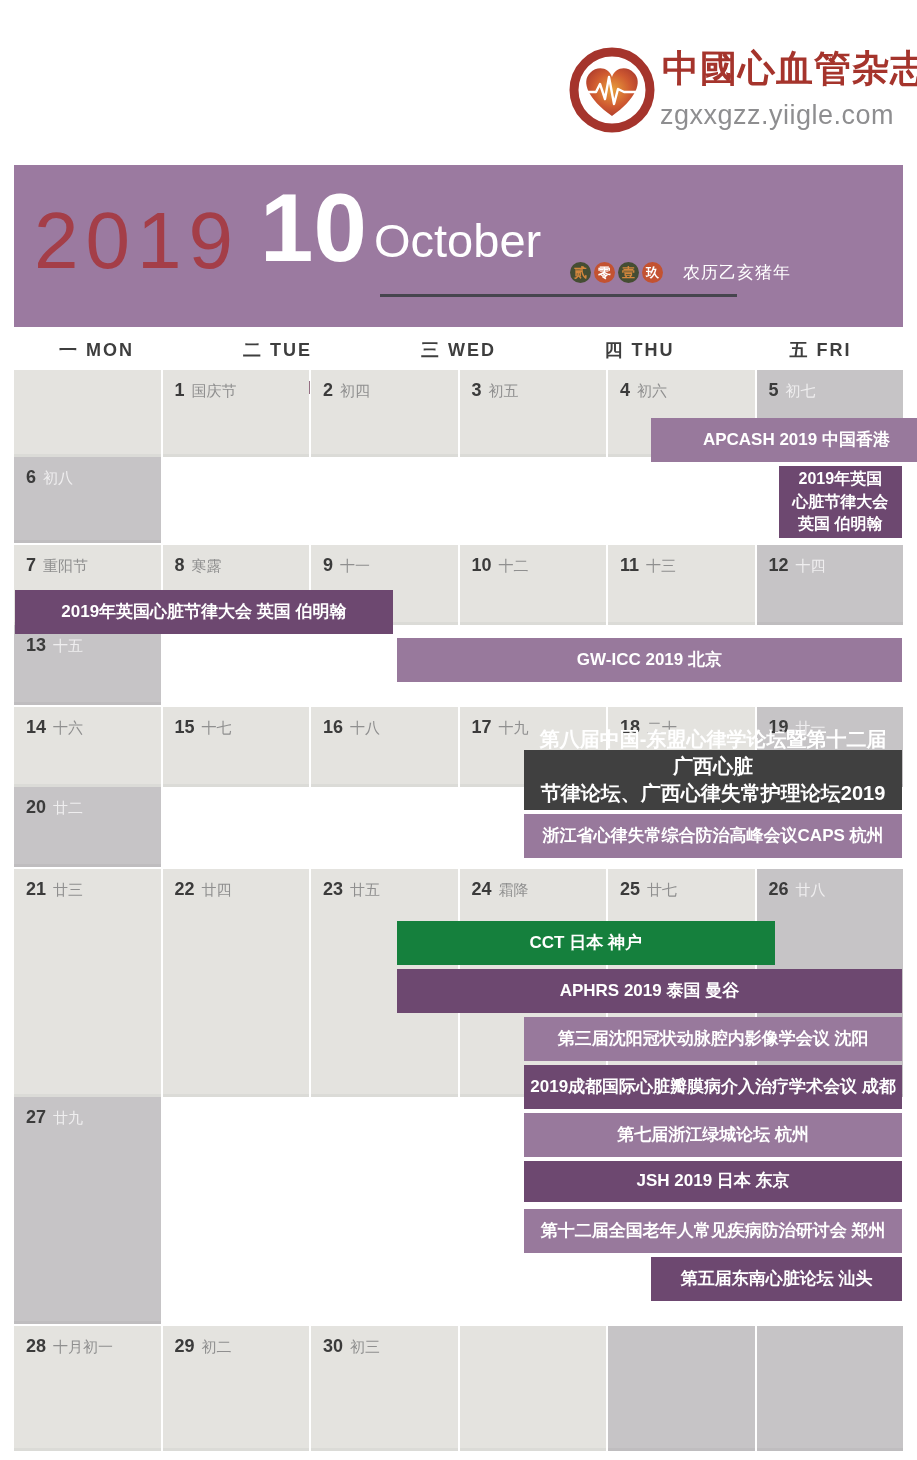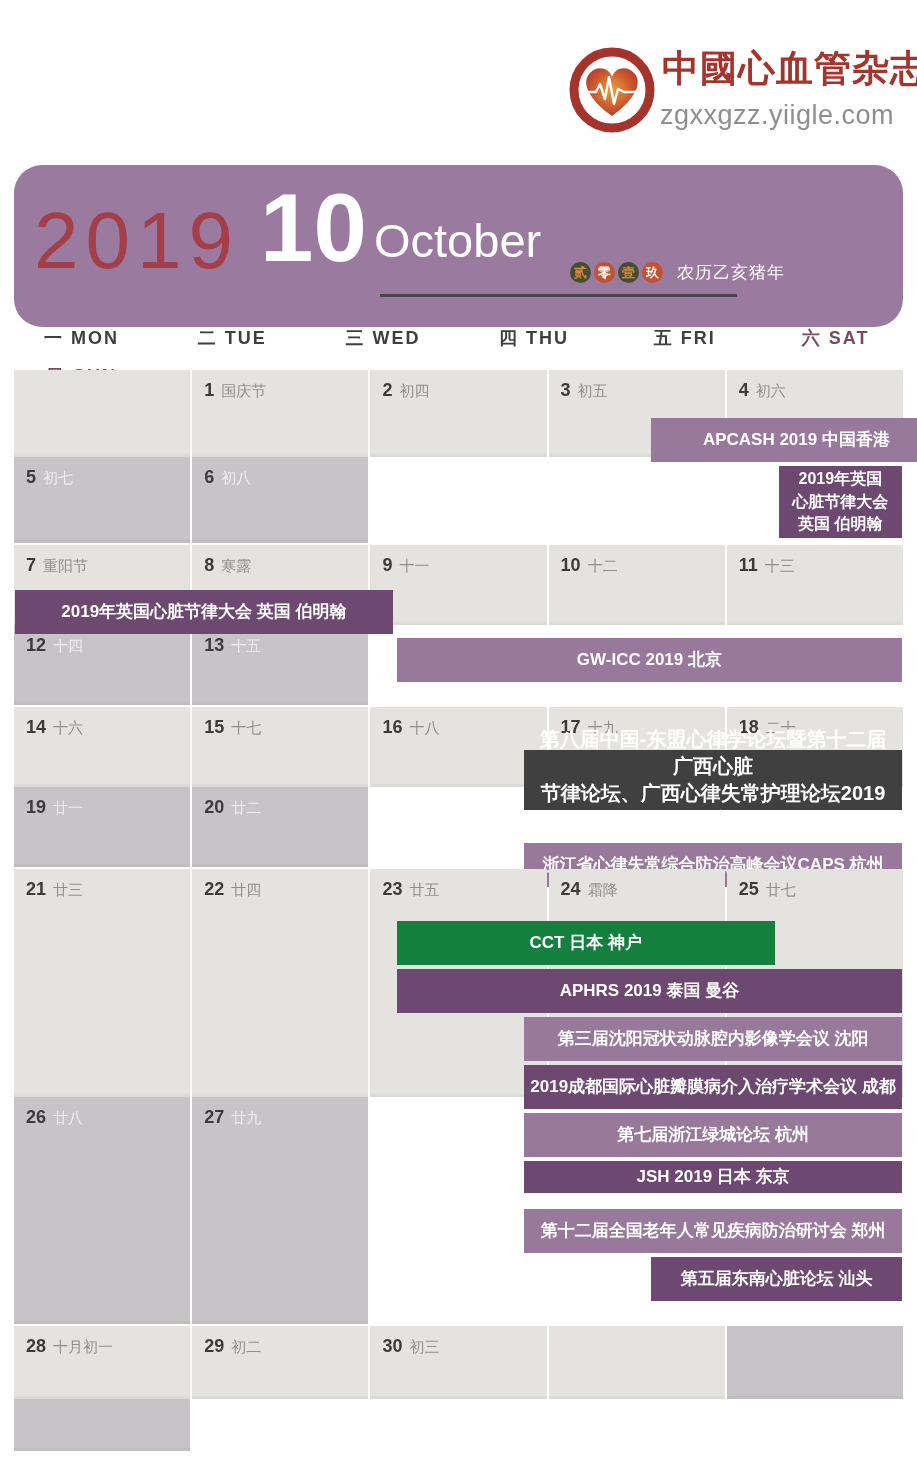--- a/index.html
+++ b/index.html
@@ -14,7 +14,7 @@
   .logo-url{position:absolute;left:92px;top:62px;font-size:27px;color:#8e8e90;letter-spacing:0.5px;white-space:nowrap;}
 
   
-  .band{position:absolute;left:14px;top:165px;width:889px;height:162px;background:#9b7aa0;border-radius:28px;}
+  .band{position:absolute;left:14px;top:165px;width:889px;height:162px;background:#9b7aa0;}
   .band-year{position:absolute;left:20px;top:30px;font-size:80px;color:#a43e48;
              letter-spacing:7px;font-weight:400;}
   .band-month-num{position:absolute;left:246px;top:8px;font-size:96px;font-weight:bold;color:#fff;}

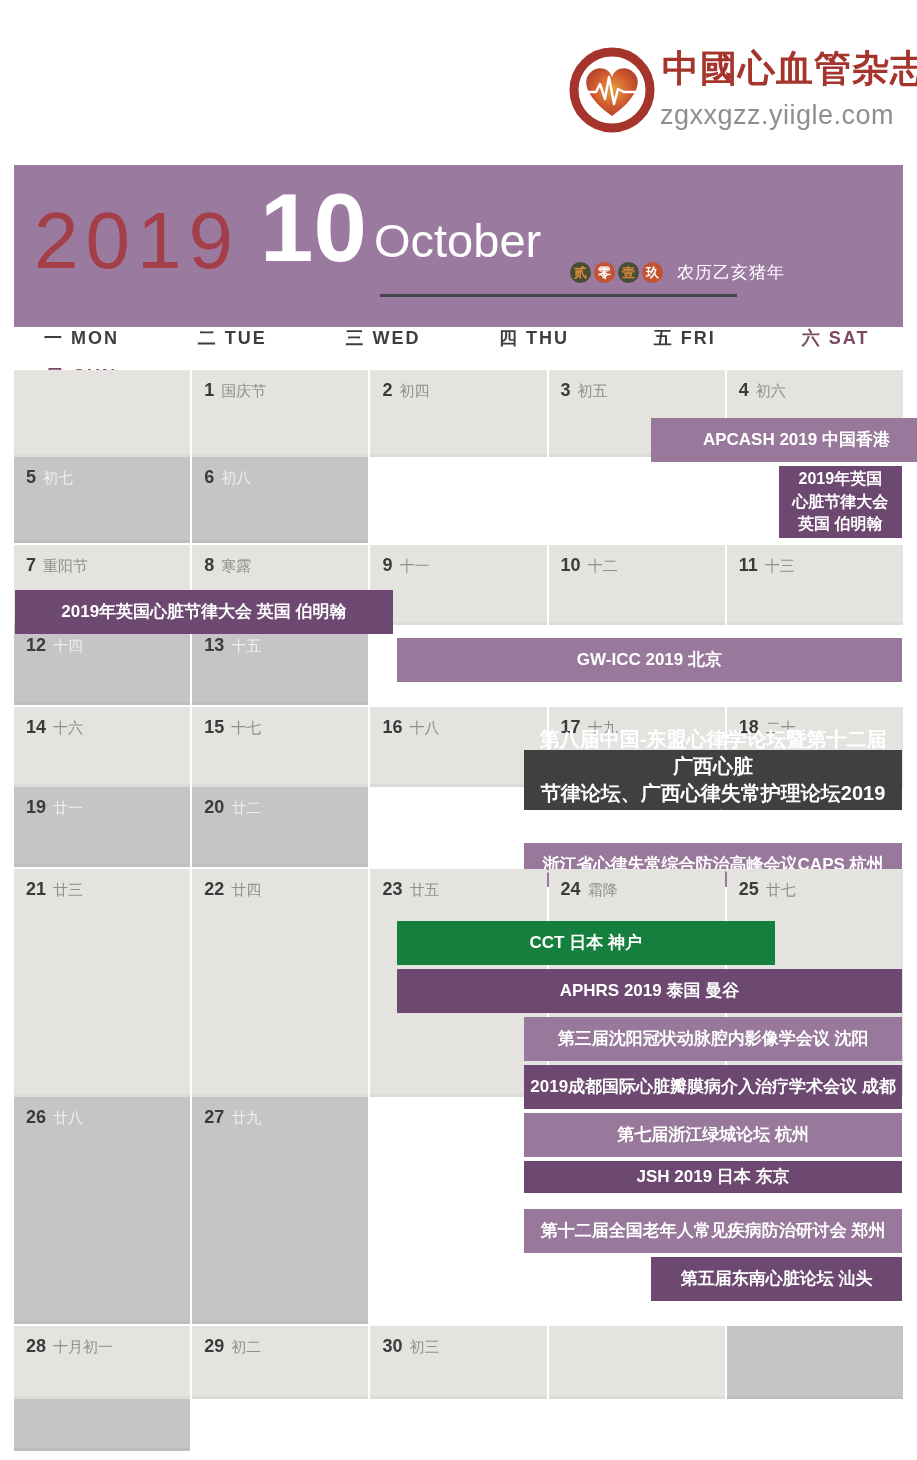--- a/index.html
+++ b/index.html
@@ -25,7 +25,7 @@
          text-align:center;font-weight:bold;flex:0 0 auto;}
   .badge.dark{background:#454d33;color:#d3863c;}
   .badge.orange{background:#c35231;color:#fff;}
-  .lunar-year{color:#fff;font-size:17px;margin-left:11px;letter-spacing:1px;white-space:nowrap;}
+  .lunar-year{color:#fff;font-size:17px;margin-left:17px;letter-spacing:1px;white-space:nowrap;}
 
   
   .weekday-row{position:absolute;left:14px;top:319px;width:889px;height:38px;

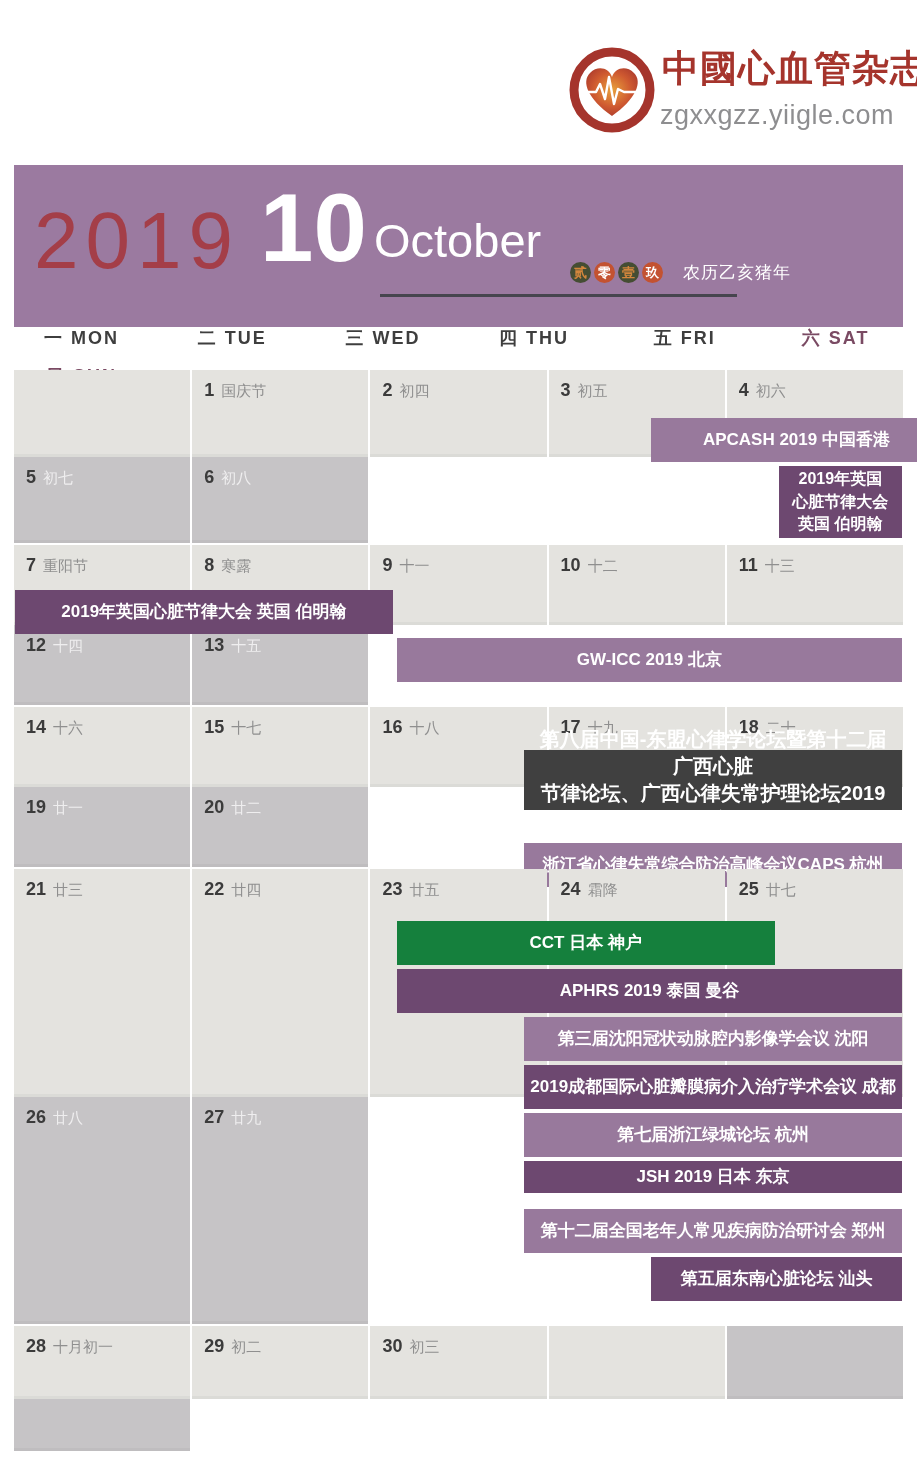--- a/index.html
+++ b/index.html
@@ -28,8 +28,8 @@
   .lunar-year{color:#fff;font-size:17px;margin-left:17px;letter-spacing:1px;white-space:nowrap;}
 
   
-  .weekday-row{position:absolute;left:14px;top:319px;width:889px;height:38px;
-               display:grid;grid-template-columns:repeat(6,1fr);column-gap:16px;}
+  .weekday-row{position:absolute;left:14px;top:331px;width:889px;height:38px;
+               display:grid;grid-template-columns:repeat(5,1fr);column-gap:16px;}
   .weekday-cell{text-align:center;font-weight:bold;font-size:18px;color:#3e3e3e;
                 letter-spacing:2px;line-height:38px;white-space:nowrap;}
   .weekday-cell.weekend{color:#7a4a63;}

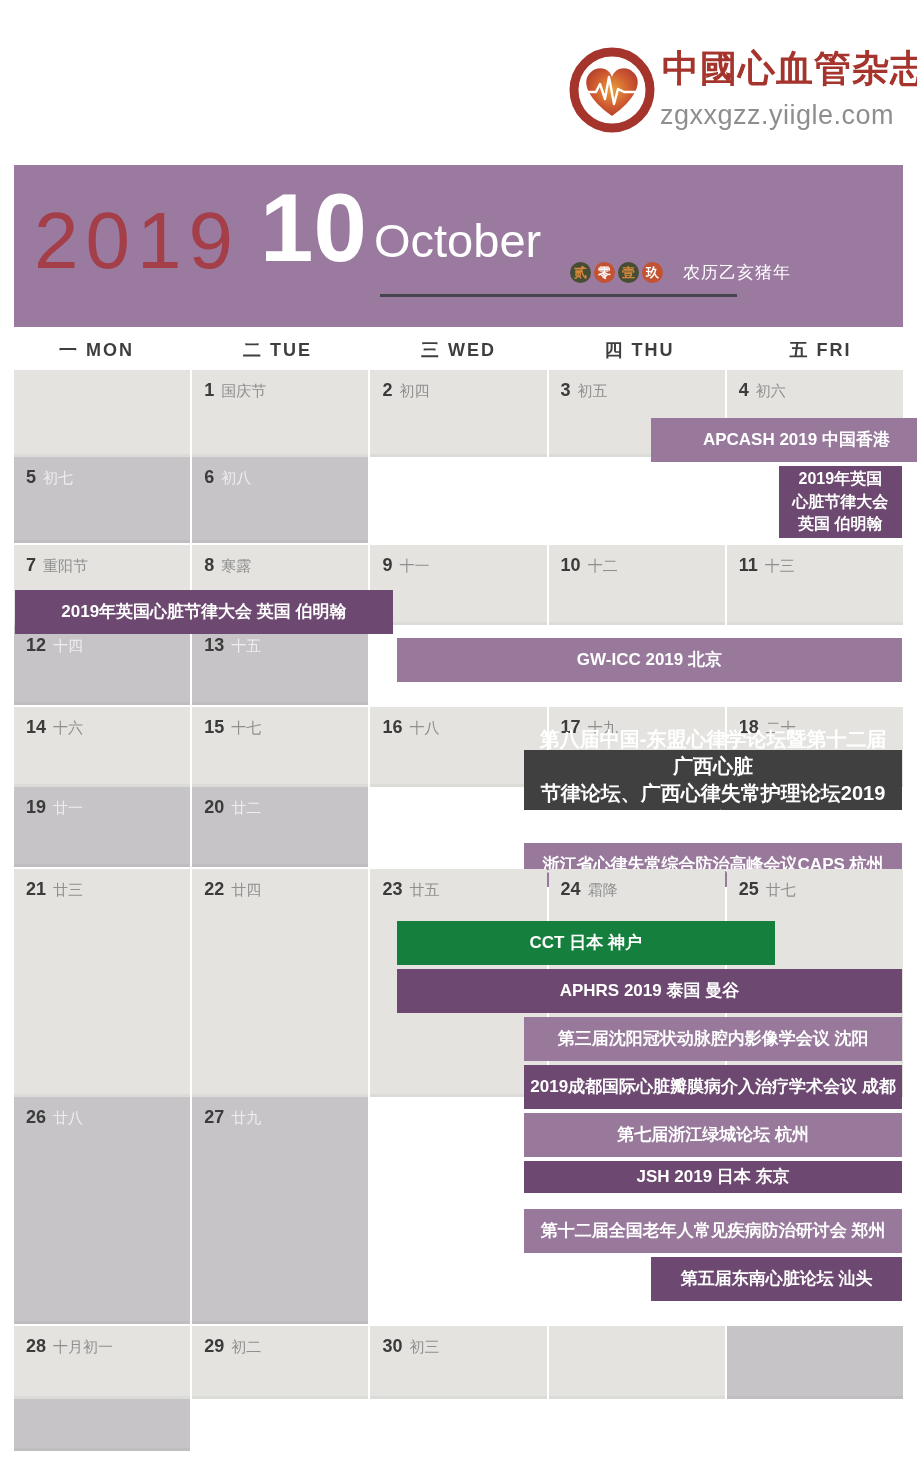--- a/index.html
+++ b/index.html
@@ -36,7 +36,7 @@
 
   
   .calendar{position:absolute;left:14px;top:370px;width:889px;}
-  .week-row{position:relative;display:grid;grid-template-columns:repeat(5,1fr);
+  .week-row{position:relative;display:grid;grid-template-columns:repeat(6,1fr);
             column-gap:2px;margin-bottom:2px;}
   .day-cell{background:#e4e3df;box-sizing:border-box;padding:10px 0 0 12px;
             border-bottom:3px solid rgba(0,0,0,0.035);overflow:hidden;}

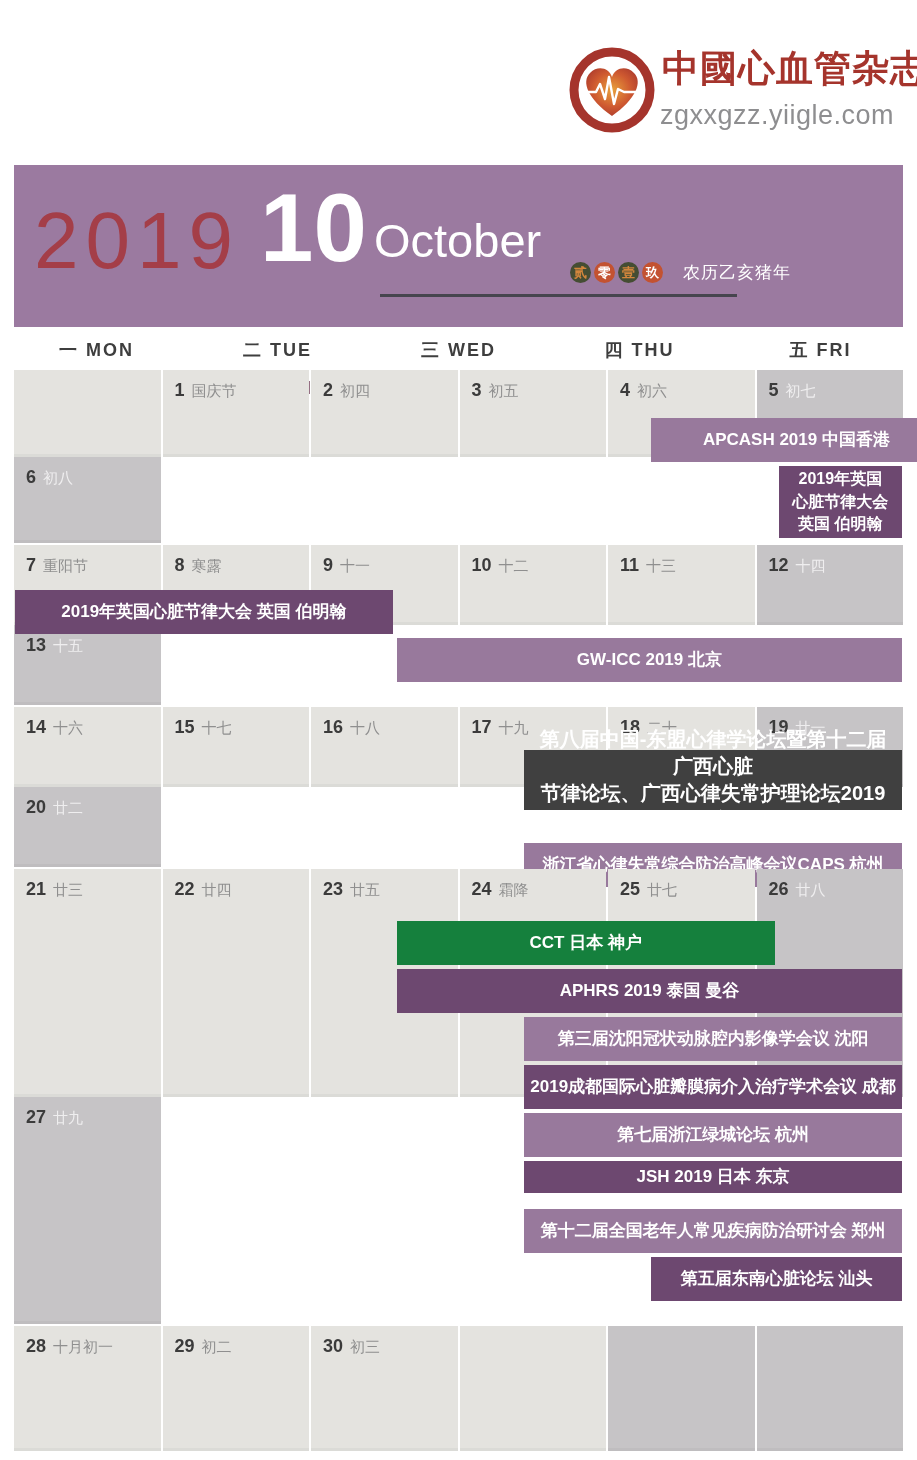--- a/index.html
+++ b/index.html
@@ -131,7 +131,7 @@
         <div class="day-cell weekend"><span class="date-number">20</span><span class="lunar-label">廿二</span></div>
         <div class="event-bar" style="top: 43px; height: 60px; left: 510.143px; width: 377.857px; background: #404040; font-size: 20px;">第八届中国-东盟心律学论坛暨第十二届广西心脏
 节律论坛、广西心律失常护理论坛2019  南宁</div>
-        <div class="event-bar" style="top: 107px; height: 44px; left: 510.143px; width: 377.857px; background: rgb(152, 121, 156); margin-top: 29px;">浙江省心律失常综合防治高峰会议CAPS  杭州</div>
+        <div class="event-bar" style="top: 107px; height: 44px; left: 510.143px; width: 377.857px; background: rgb(152, 121, 156);">浙江省心律失常综合防治高峰会议CAPS  杭州</div>
       </div>
       <div class="week-row" style="height: 455px;">
         <div class="day-cell"><span class="date-number">21</span><span class="lunar-label">廿三</span></div>

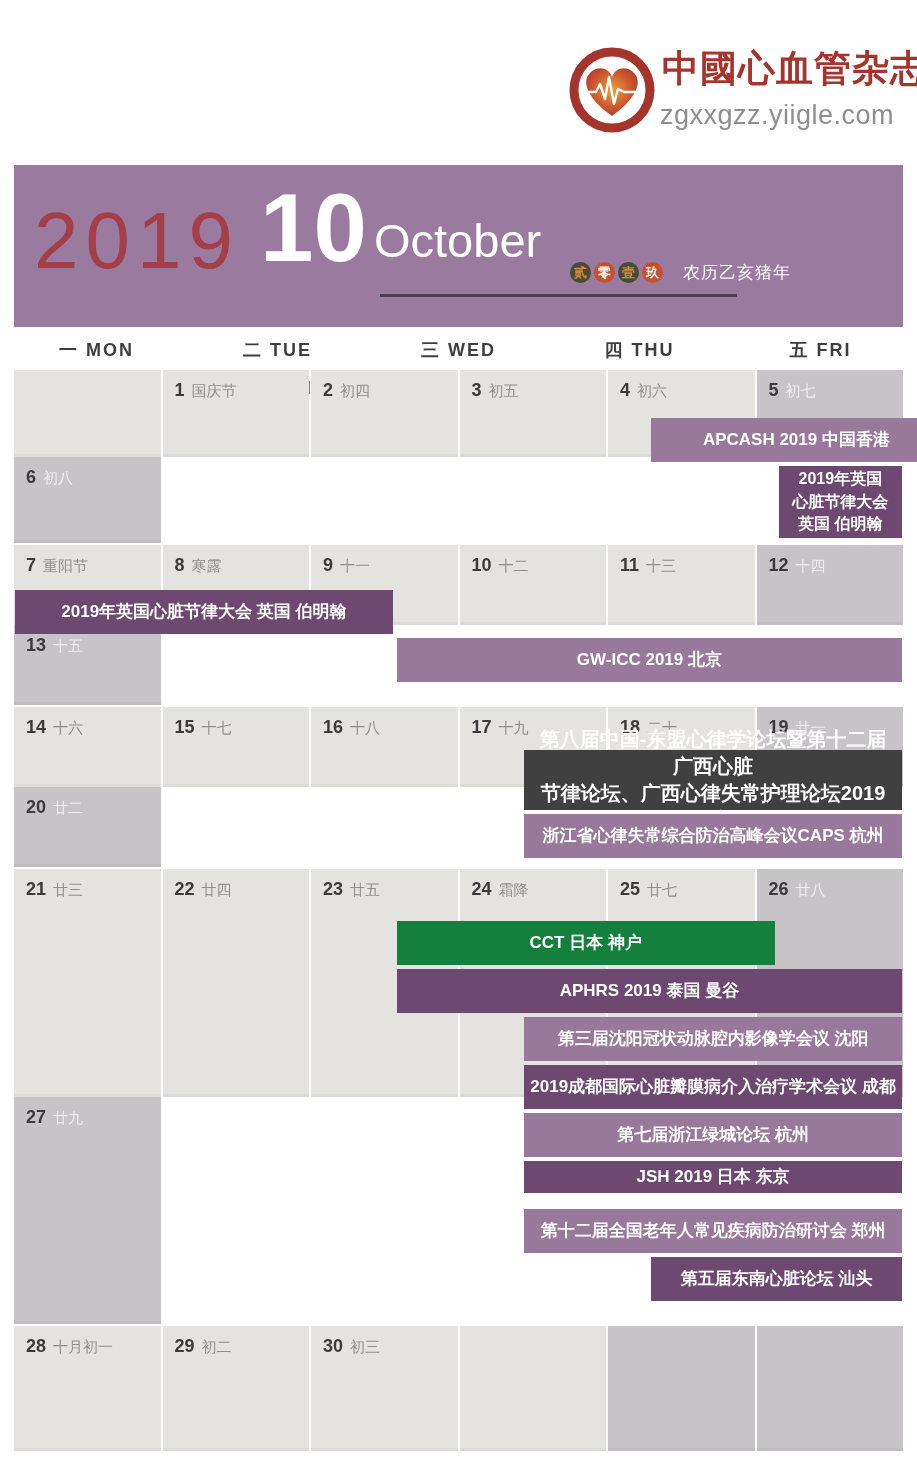--- a/index.html
+++ b/index.html
@@ -146,7 +146,7 @@
         <div class="event-bar" style="top: 148px; height: 44px; left: 510.143px; width: 377.857px; background: rgb(152, 121, 156);">第三届沈阳冠状动脉腔内影像学会议 沈阳</div>
         <div class="event-bar" style="top: 196px; height: 44px; left: 510.143px; width: 377.857px; background: rgb(109, 72, 112);">2019成都国际心脏瓣膜病介入治疗学术会议 成都</div>
         <div class="event-bar" style="top: 244px; height: 44px; left: 510.143px; width: 377.857px; background: rgb(152, 121, 156);">第七届浙江绿城论坛 杭州</div>
-        <div class="event-bar" style="top: 292px; height: 32px; left: 510.143px; width: 377.857px; background: rgb(109, 72, 112);">JSH 2019  日本 东京</div>
+        <div class="event-bar" style="top: 292px; height: 41px; left: 510.143px; width: 377.857px; background: rgb(109, 72, 112);">JSH 2019  日本 东京</div>
         <div class="event-bar" style="top: 340px; height: 44px; left: 510.143px; width: 377.857px; background: rgb(152, 121, 156);">第十二届全国老年人常见疾病防治研讨会 郑州</div>
         <div class="event-bar" style="top: 388px; height: 44px; left: 637.429px; width: 250.571px; background: rgb(109, 72, 112);">第五届东南心脏论坛 汕头</div>
       </div>

